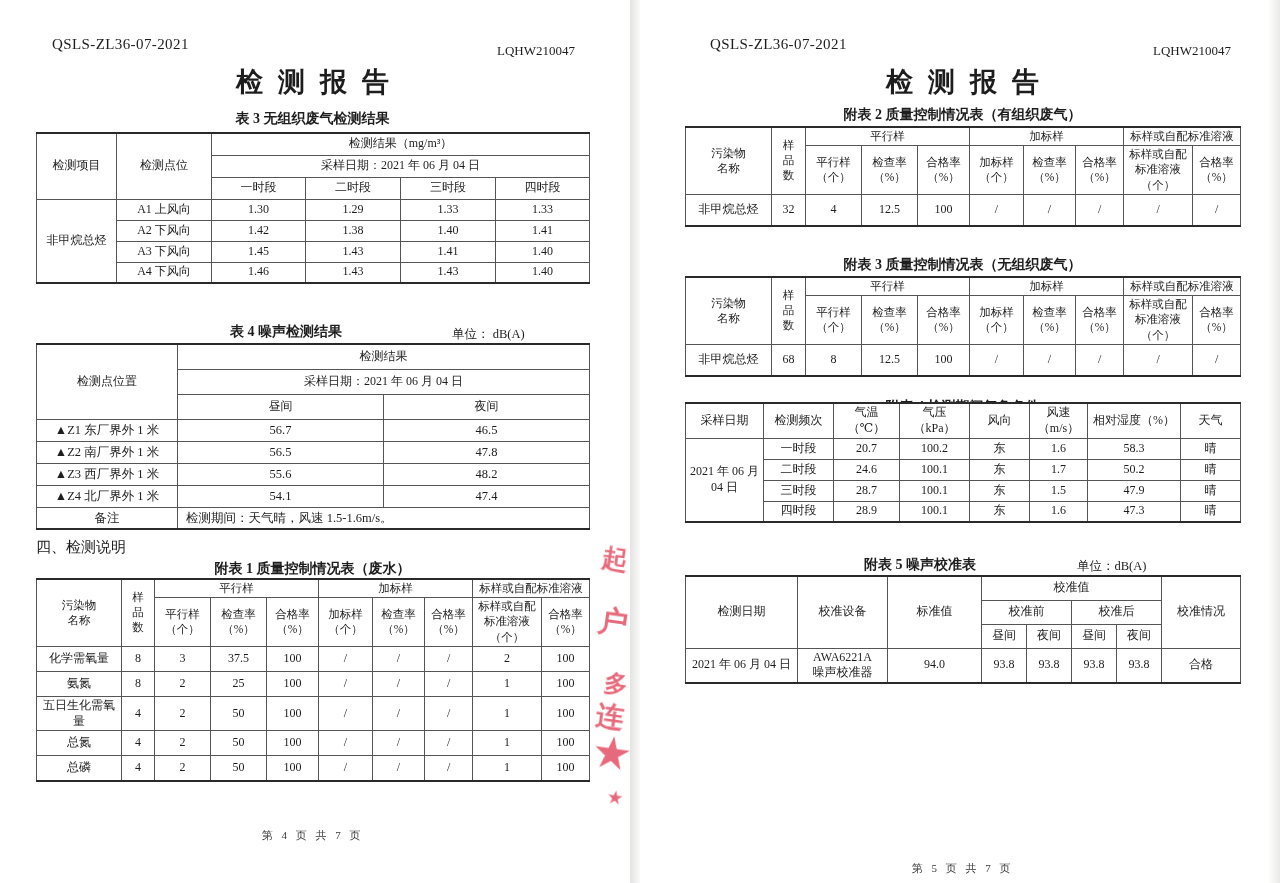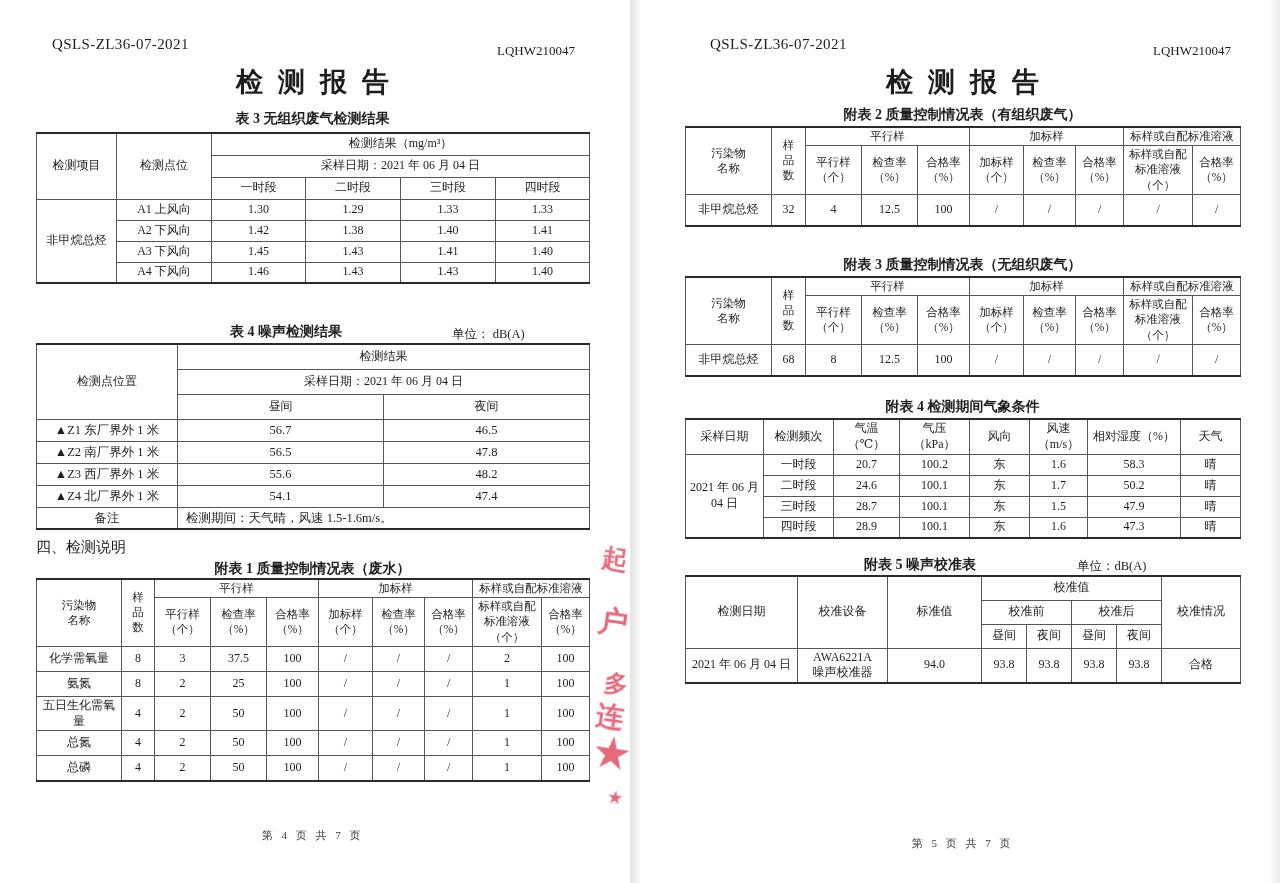--- a/index.html
+++ b/index.html
@@ -419,7 +419,7 @@
   </table>
 
   <div class="tbltitle" style="left:45px;top:398px;width:555px">附表 4 检测期间气象条件</div>
-  <table class="tbl a4" style="left:45px;top:418px;width:555px">
+  <table class="tbl a4" style="left:45px;top:402px;width:555px">
     <colgroup>
         <col style="width:78px">
         <col style="width:70px">

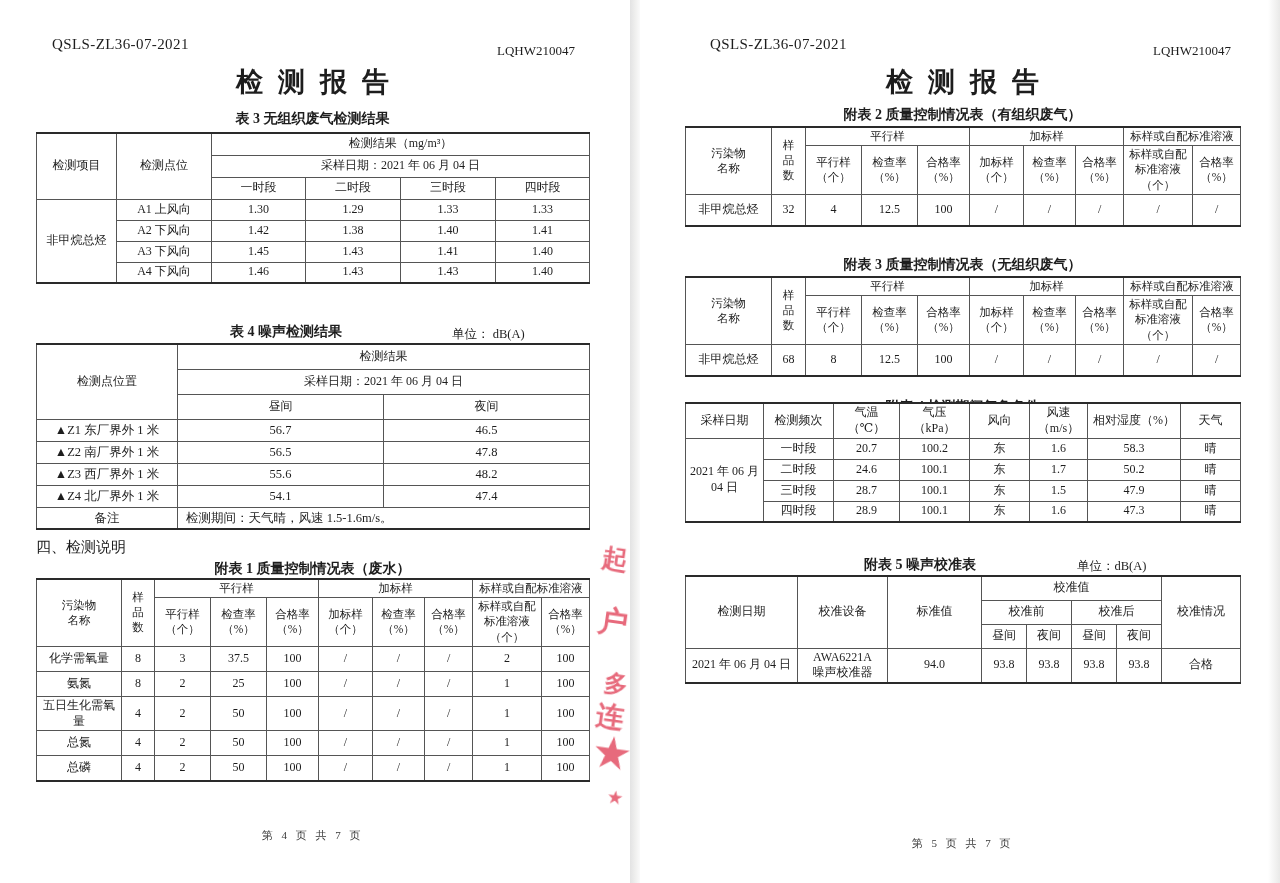--- a/index.html
+++ b/index.html
@@ -531,7 +531,7 @@
       </tbody>
   </table>
 
-  <div class="footer" style="left:45px;top:836px;width:555px">第 5 页 共 7 页</div>
+  <div class="footer" style="left:45px;top:861px;width:555px">第 5 页 共 7 页</div>
 </div>
 
 <div class="gap"></div>

